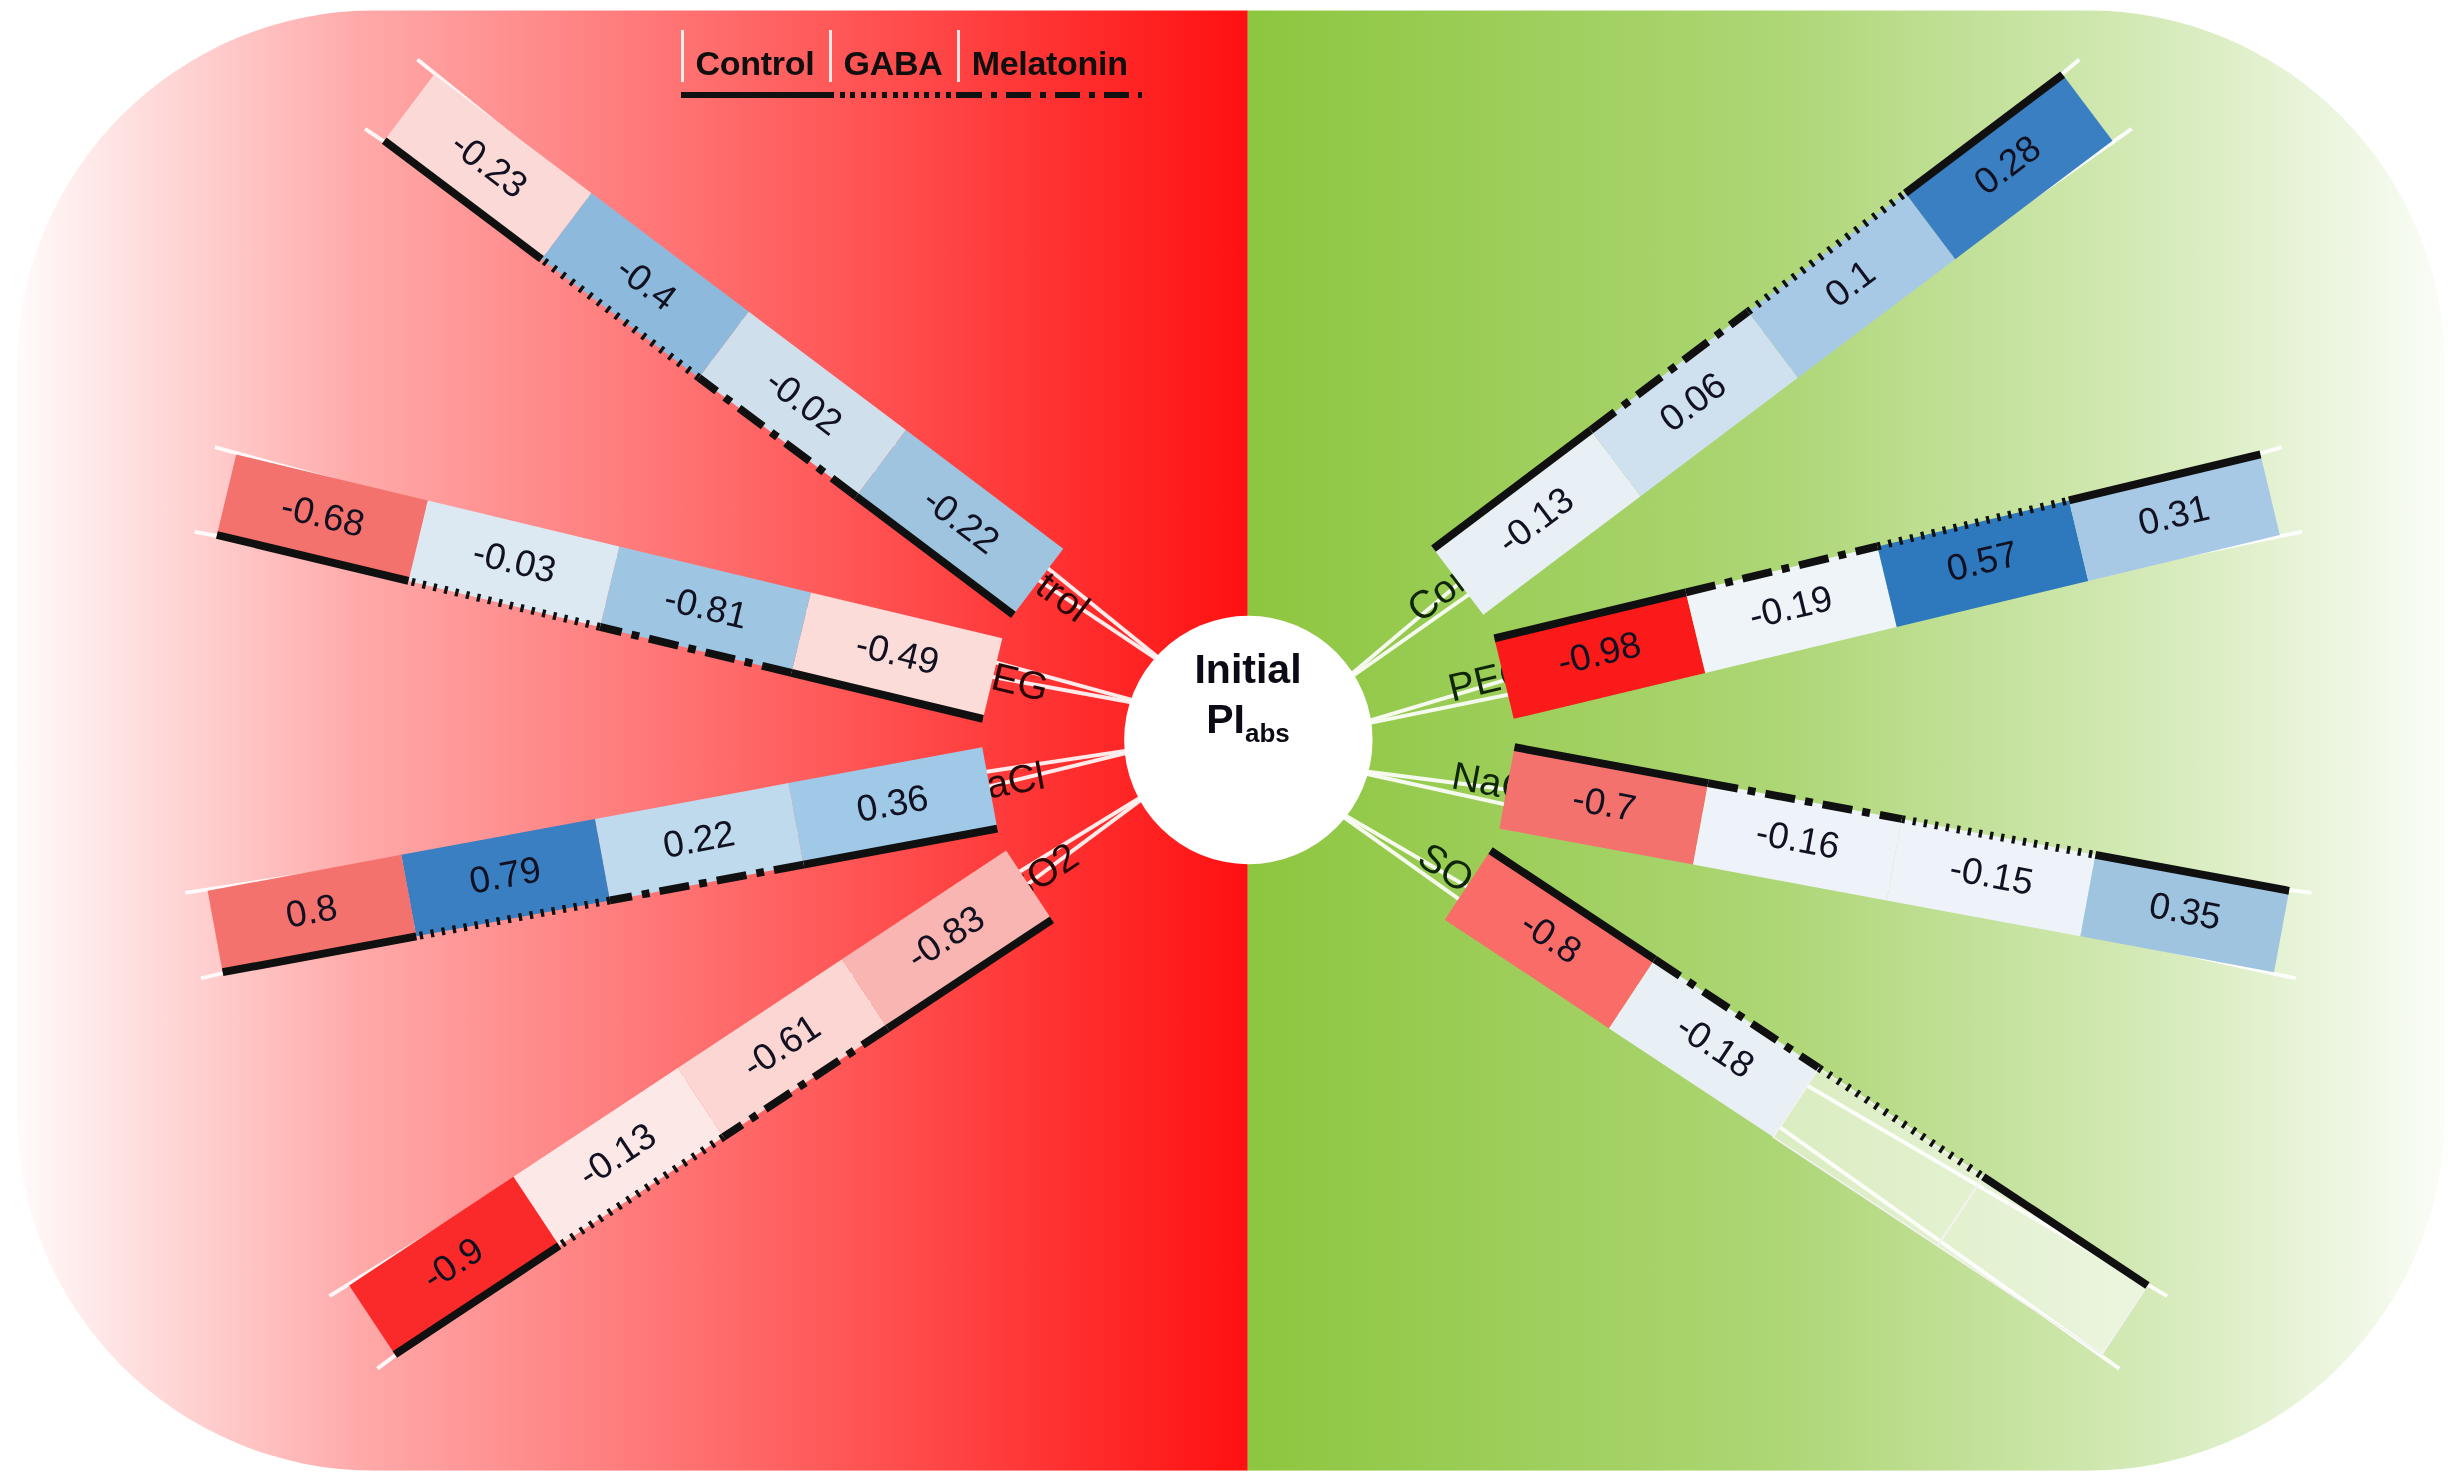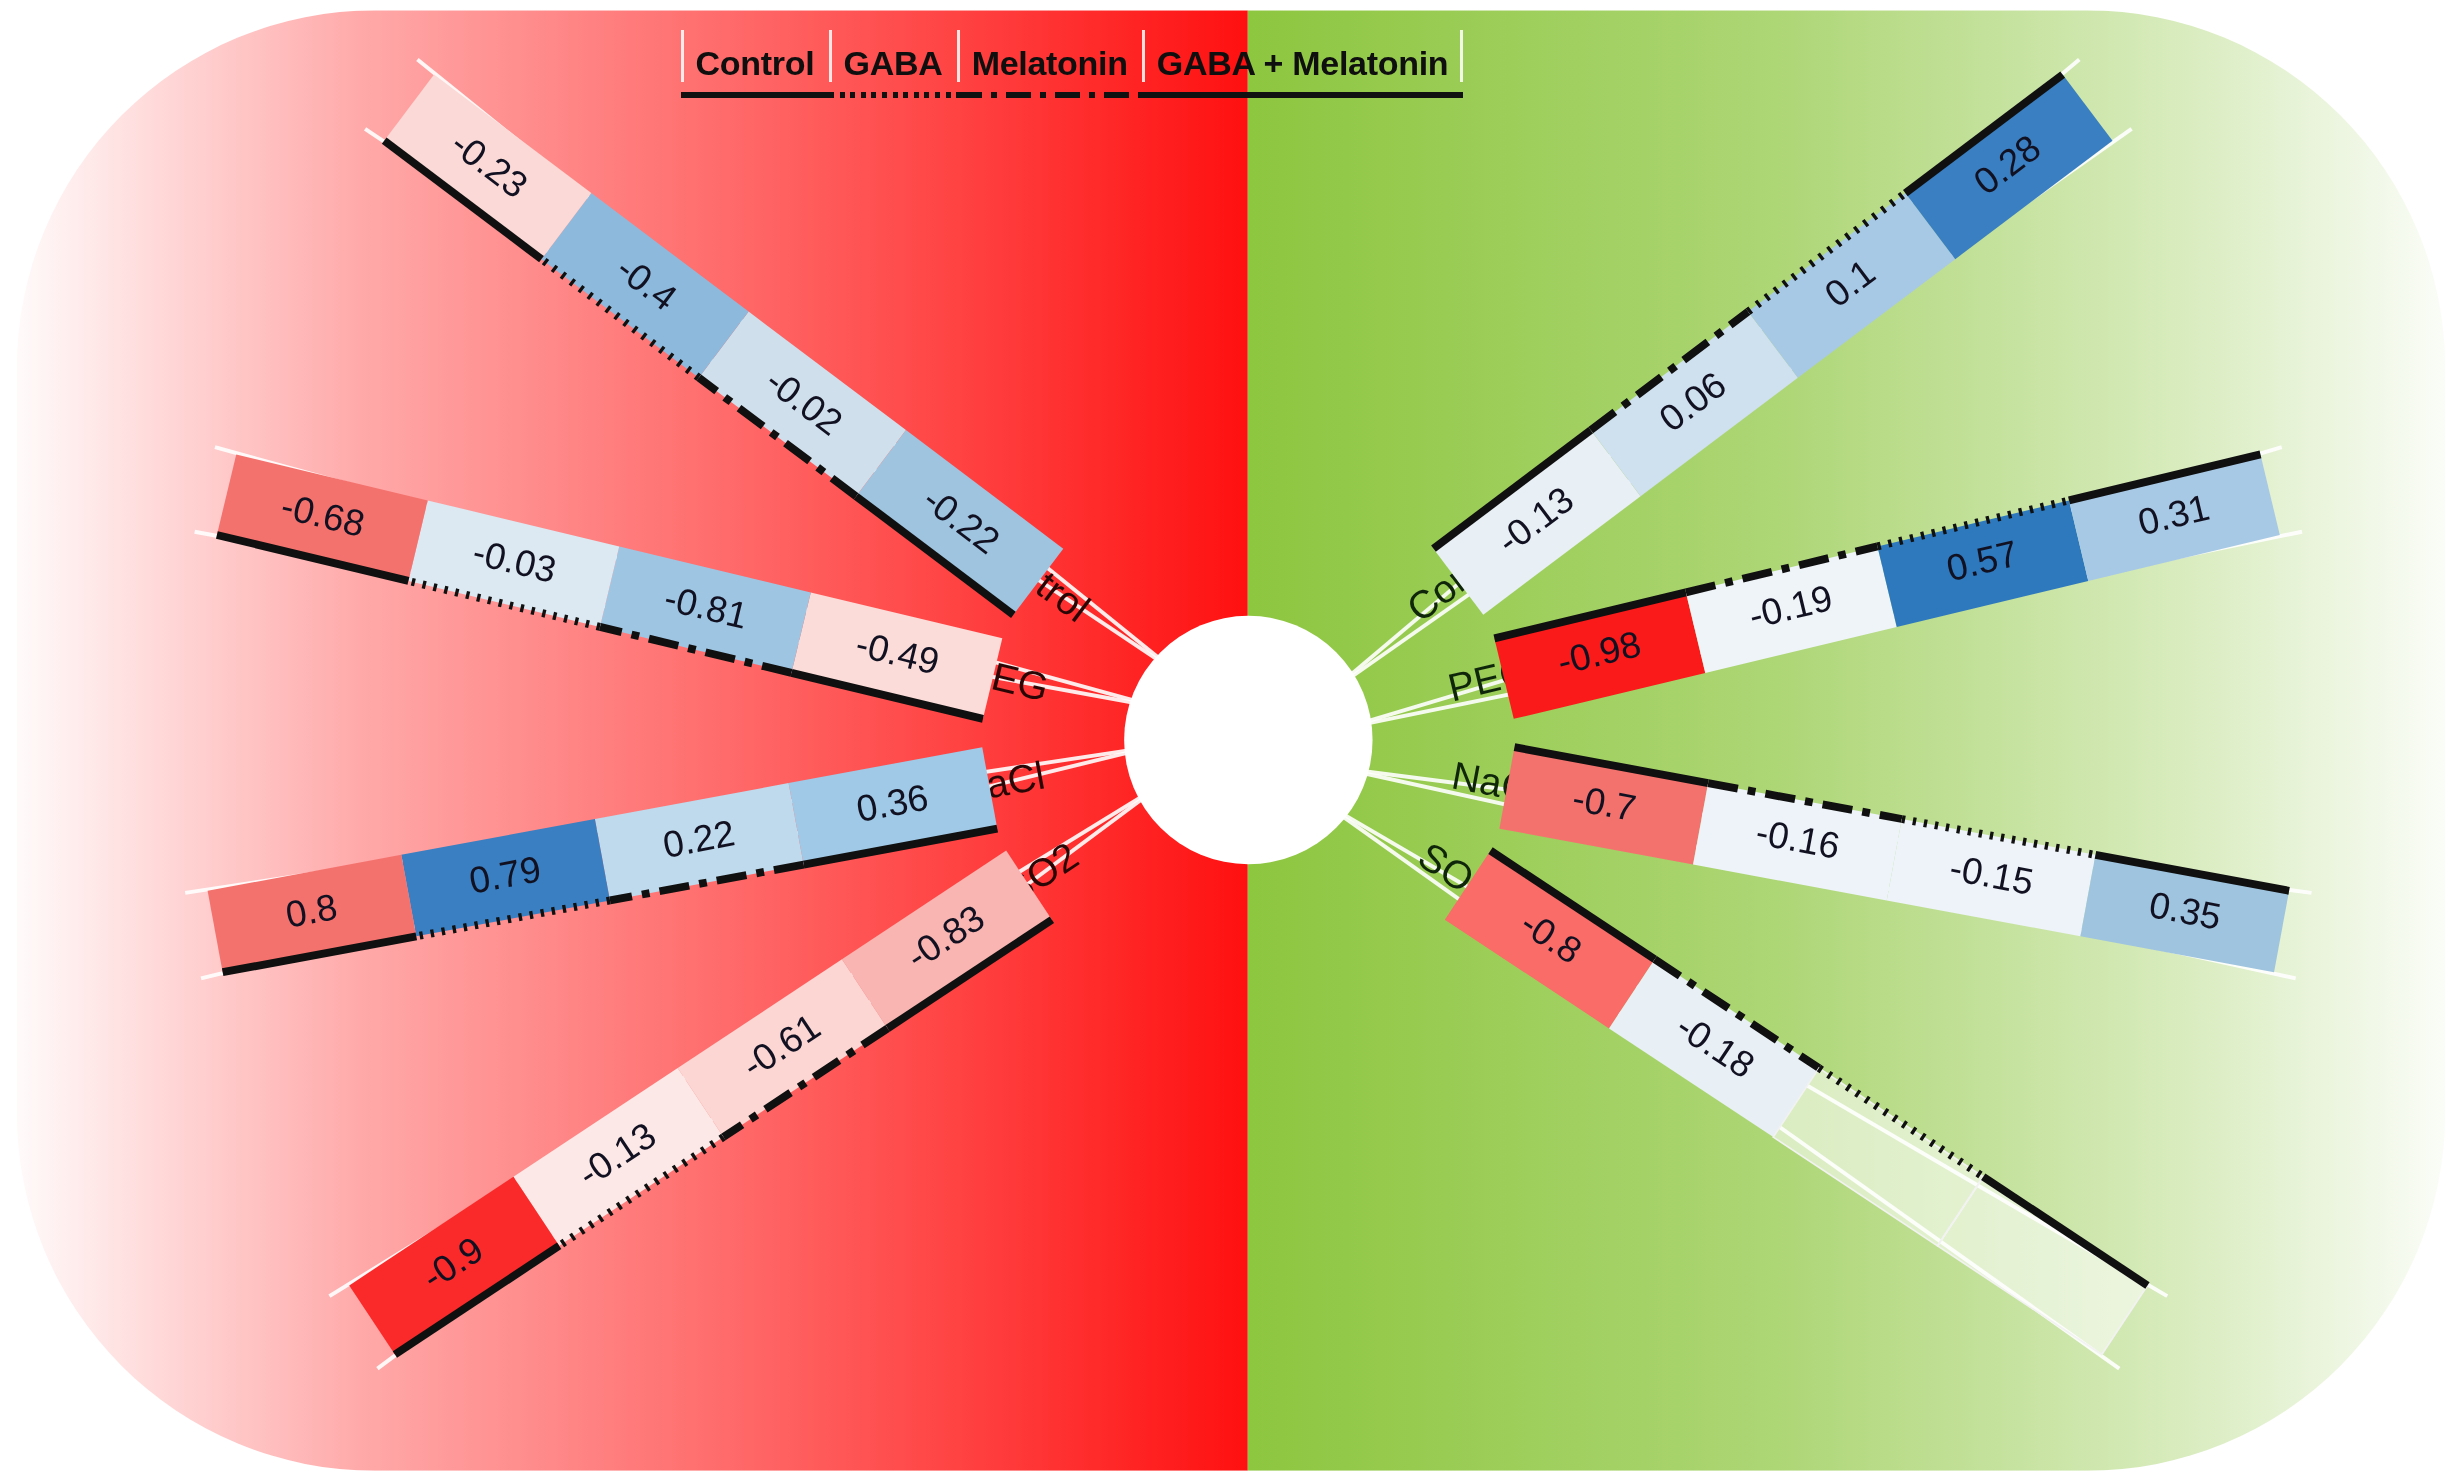--- a/index.html
+++ b/index.html
@@ -207,12 +207,6 @@
       <span class="lbl">Melatonin</span>
       <span class="legend-rule rule-dashdot"></span>
     </div>
-    <div class="legend-cell">
-      <span class="legend-sep"></span>
-      <span class="lbl">GABA + Melatonin</span>
-      <span class="legend-rule rule-solid"></span>
-      <span class="legend-sep" style="left:auto;right:0;"></span>
-    </div>
   </div>
 
 

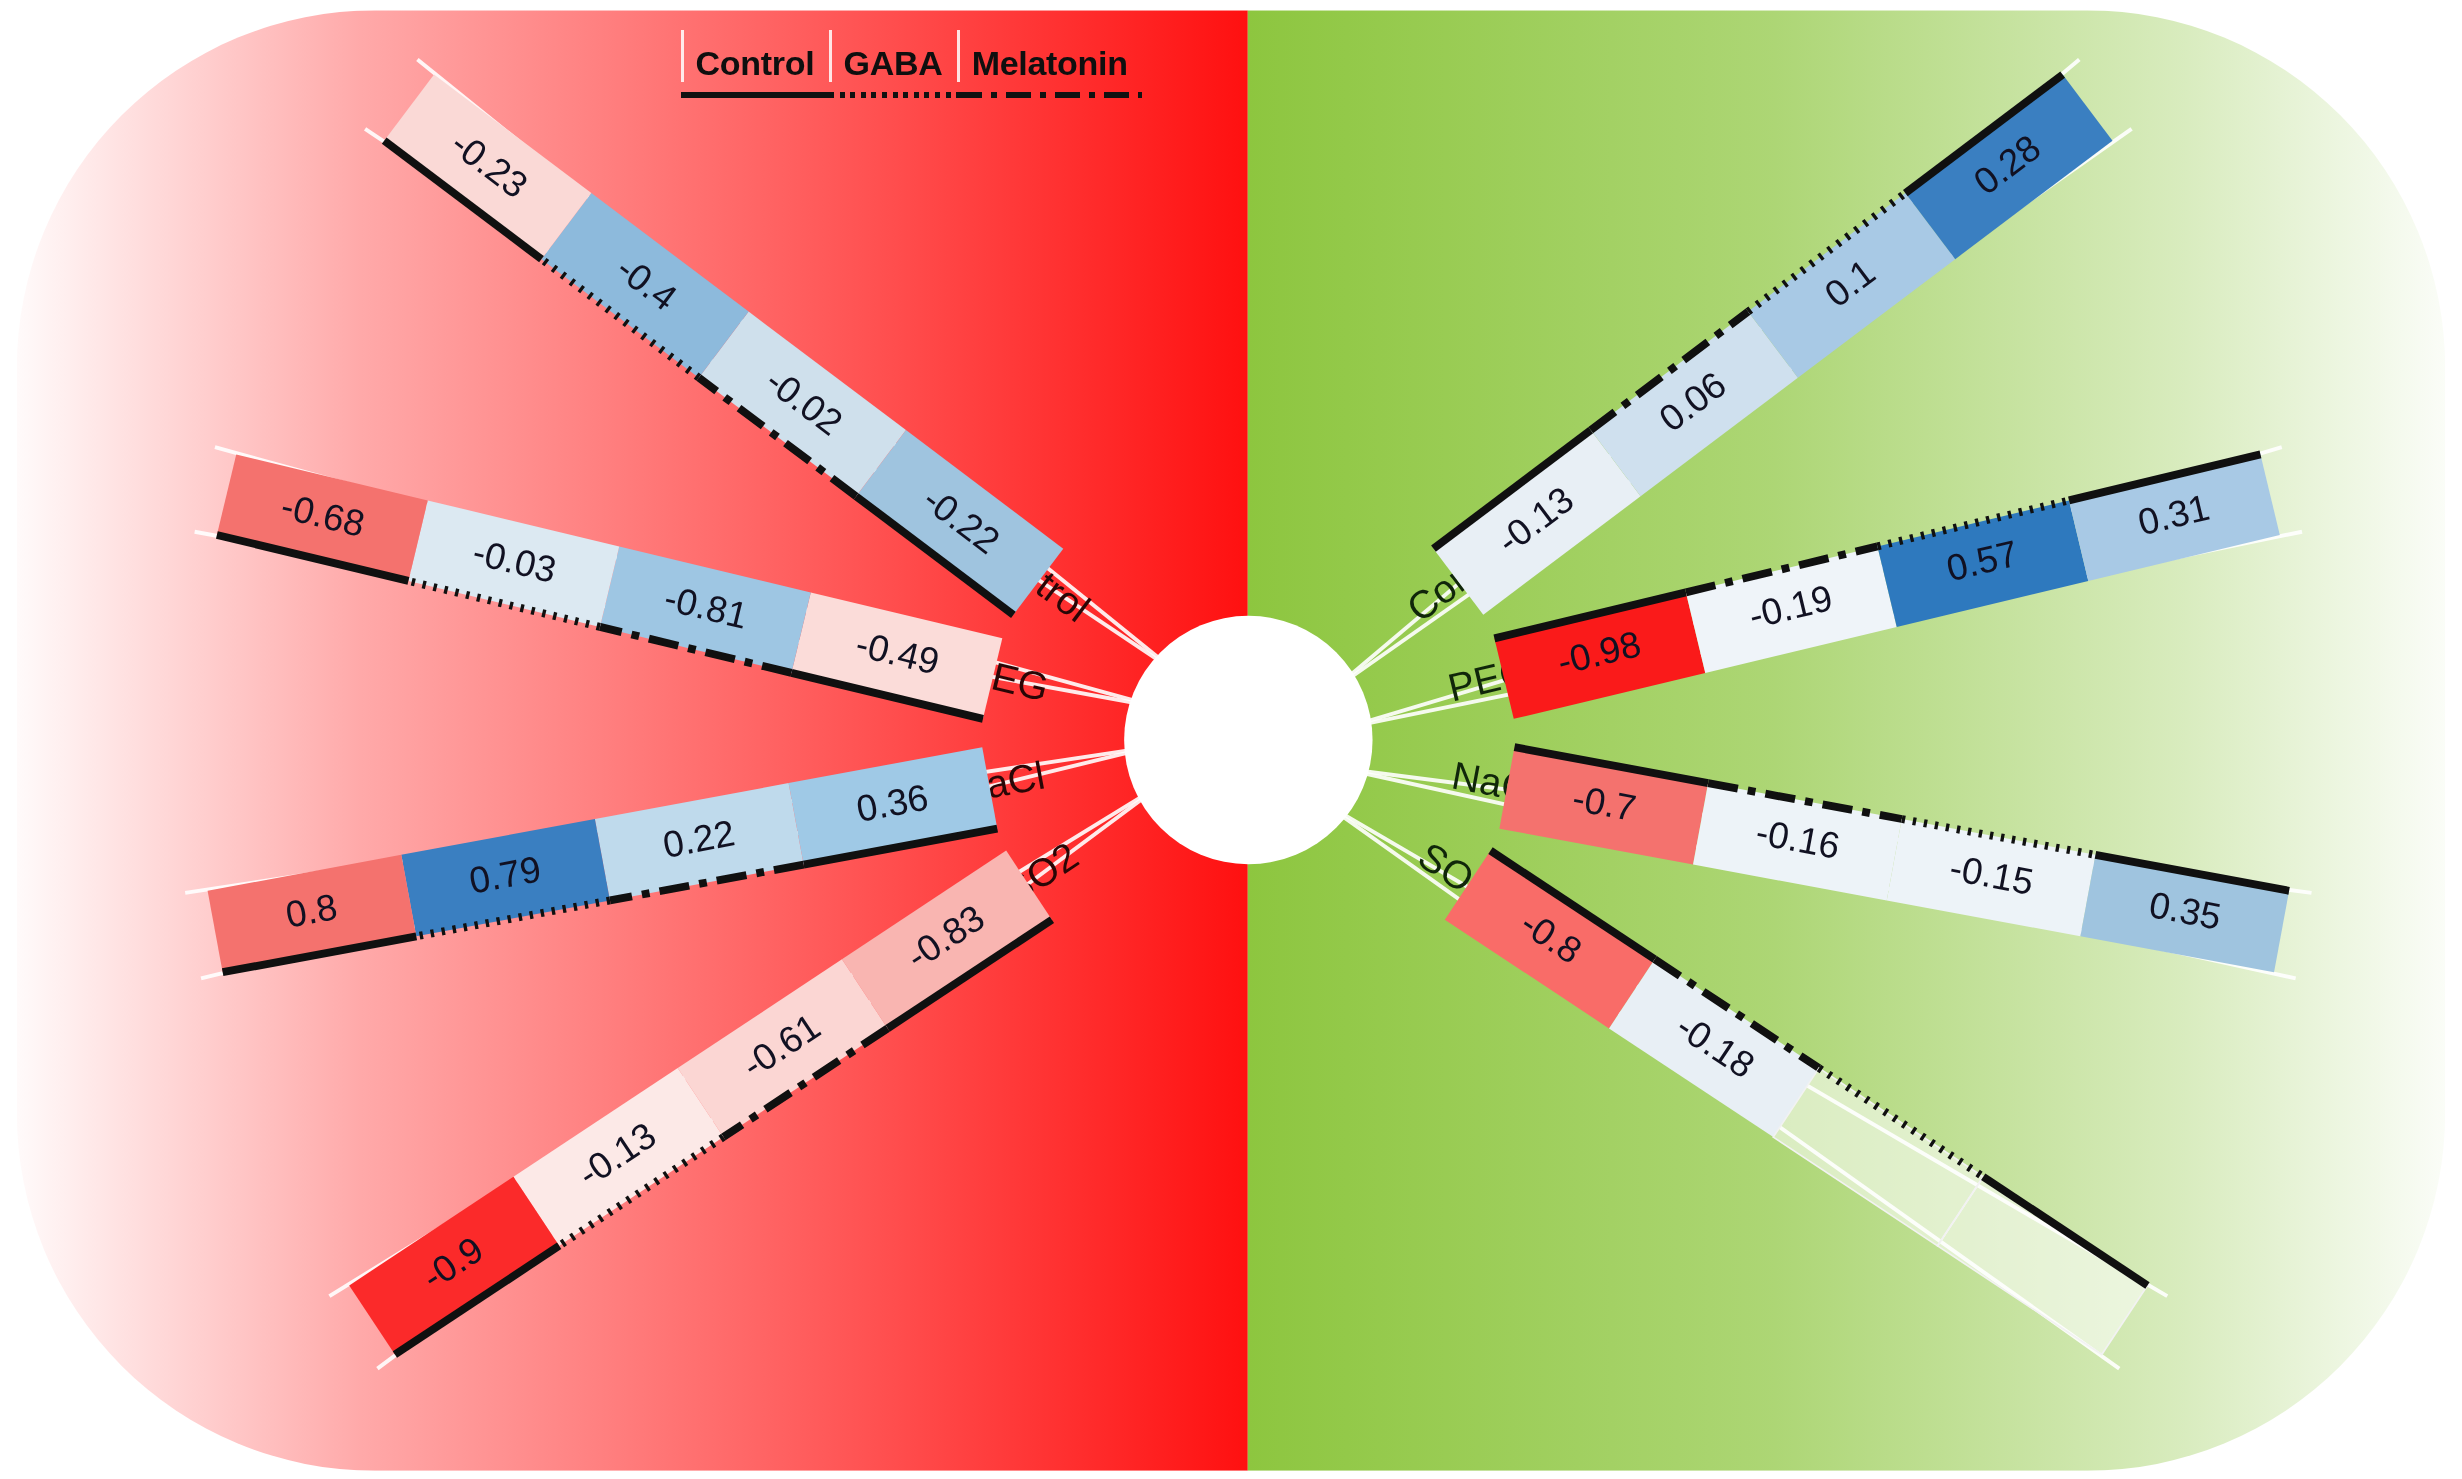--- a/index.html
+++ b/index.html
@@ -209,6 +209,10 @@
     </div>
   </div>
 
+  <div class="centerlbl">
+    <span>Initial</span><br>
+    <span>PI</span><sub>abs</sub>
+  </div>
 
 </div>
 

